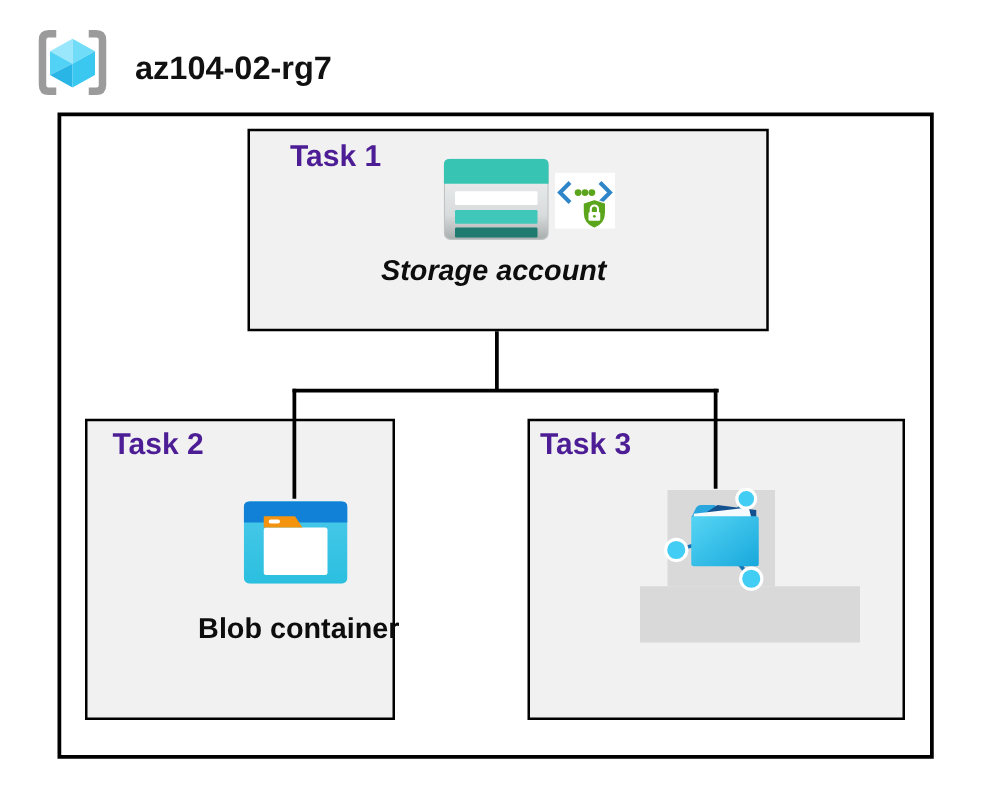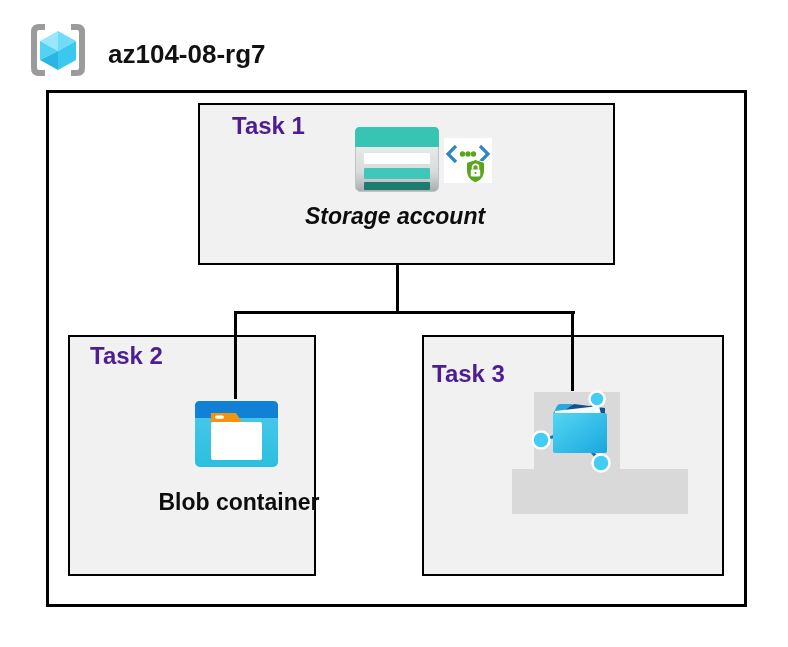--- a/index.html
+++ b/index.html
@@ -34,7 +34,7 @@
     <polygon points="12,38 30,29 30,48" fill="#29b5e5"></polygon>
     <polygon points="48,19 30,29 30,48 48,38" fill="#3ac8f1"></polygon>
   </svg>
-  <div class="abs rg-title">az104-08-rg7</div>
+  <div class="abs rg-title">az104-02-rg7</div>
 
   <div class="abs outer-box"></div>
 

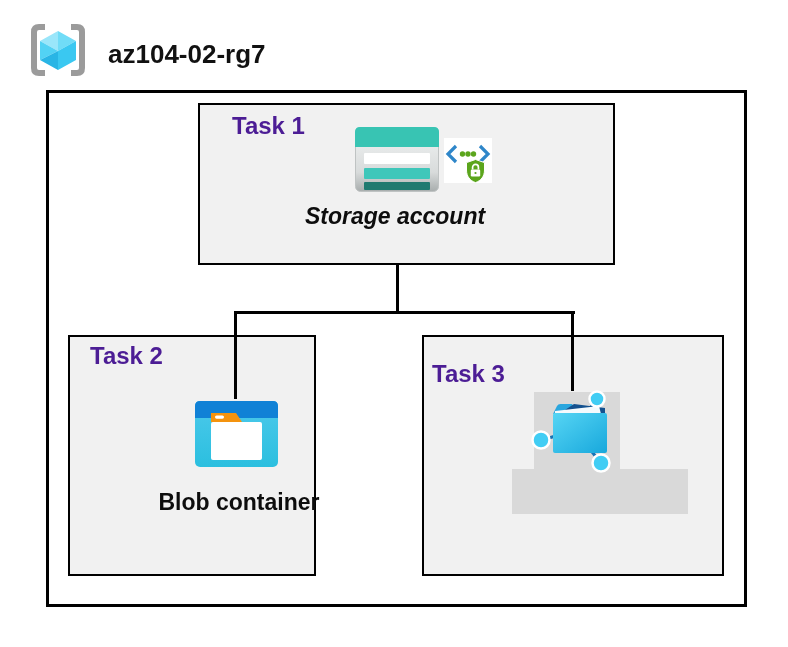--- a/index.html
+++ b/index.html
@@ -49,7 +49,7 @@
   </div>
 
   <div class="abs task-box task3">
-    <div class="task-label" style="left:8px;top:24px;">Task 3</div>
+    <div class="task-label" style="left:8px;top:6px;">Task 3</div>
     <div class="backdrop" style="left:110px;top:55px;width:86px;height:77px;"></div>
     <div class="backdrop" style="left:88px;top:132px;width:176px;height:45px;"></div>
   </div>

